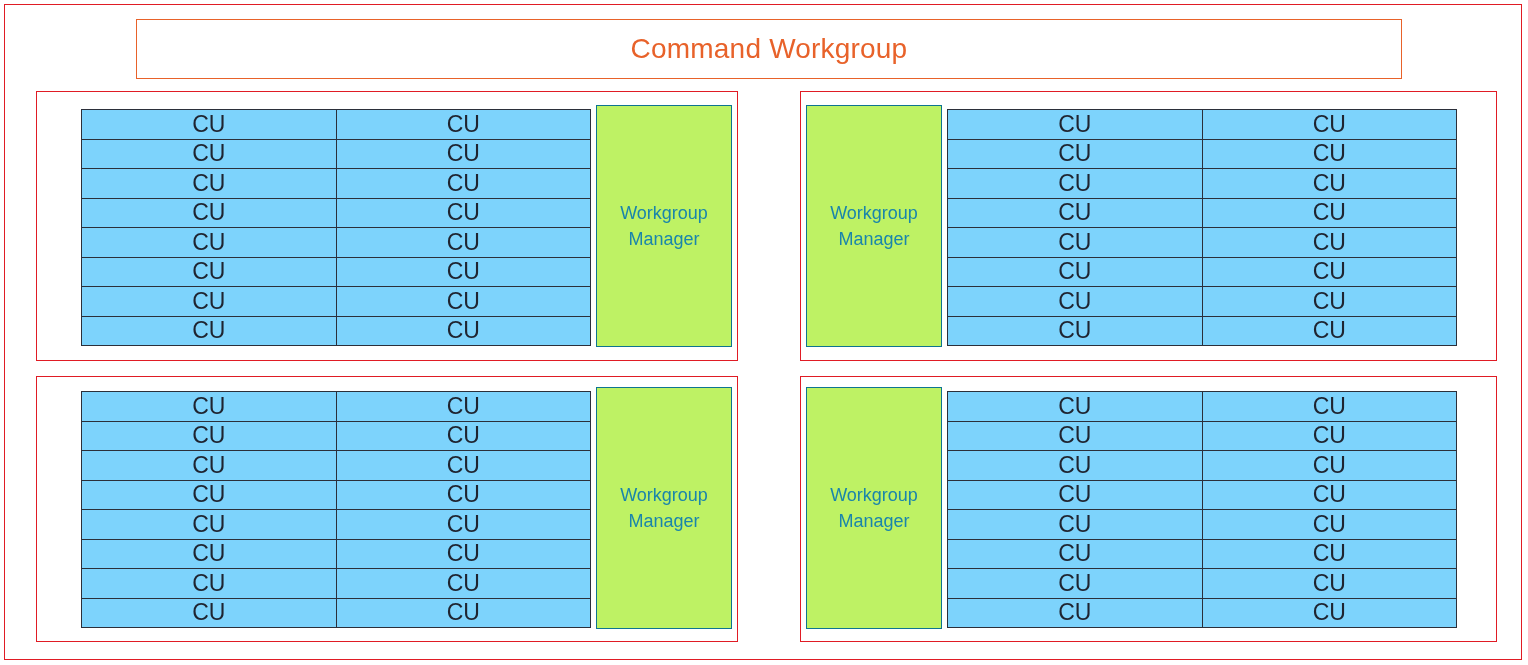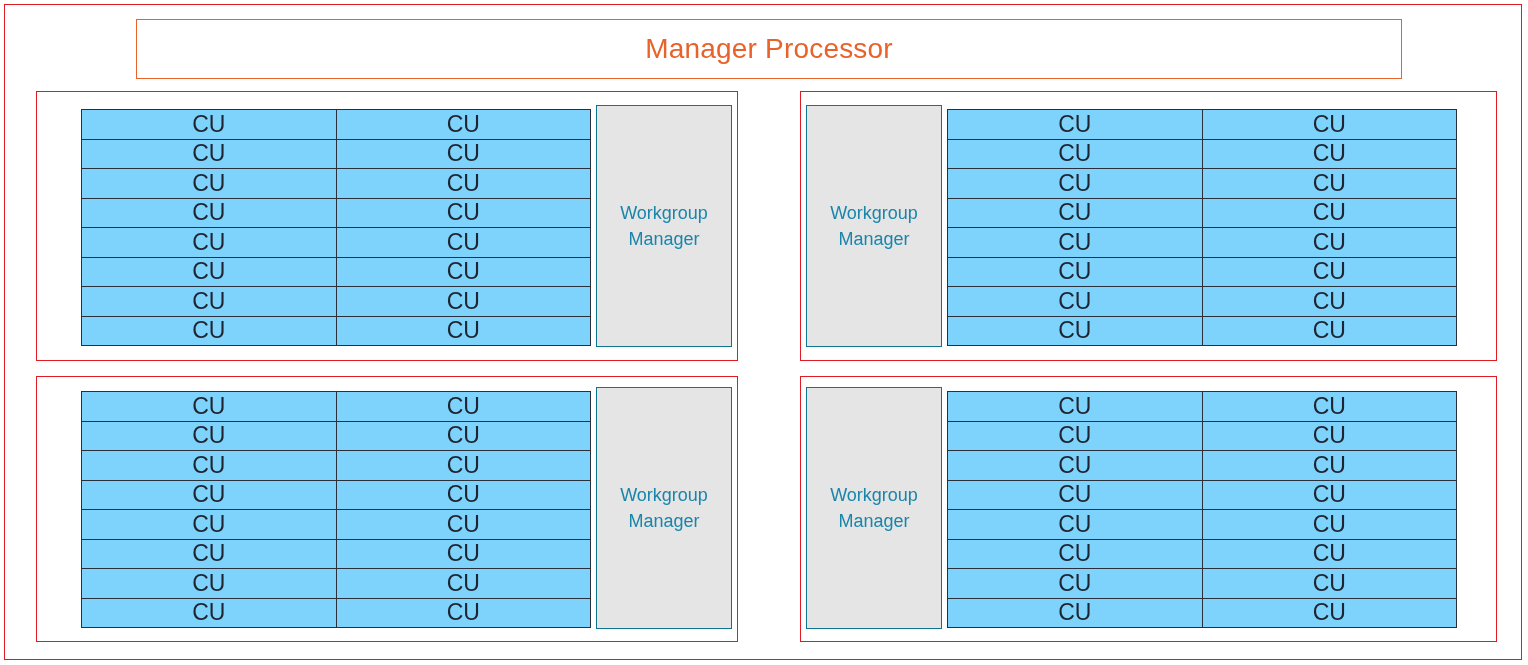--- a/index.html
+++ b/index.html
@@ -127,7 +127,7 @@
   <div class="outer-frame">
 
     <div class="title-box">
-      <span class="title-text">Manager Processor</span>
+      <span class="title-text">Command Workgroup</span>
     </div>
 
     <div class="wg-panel panel-tl left-variant">

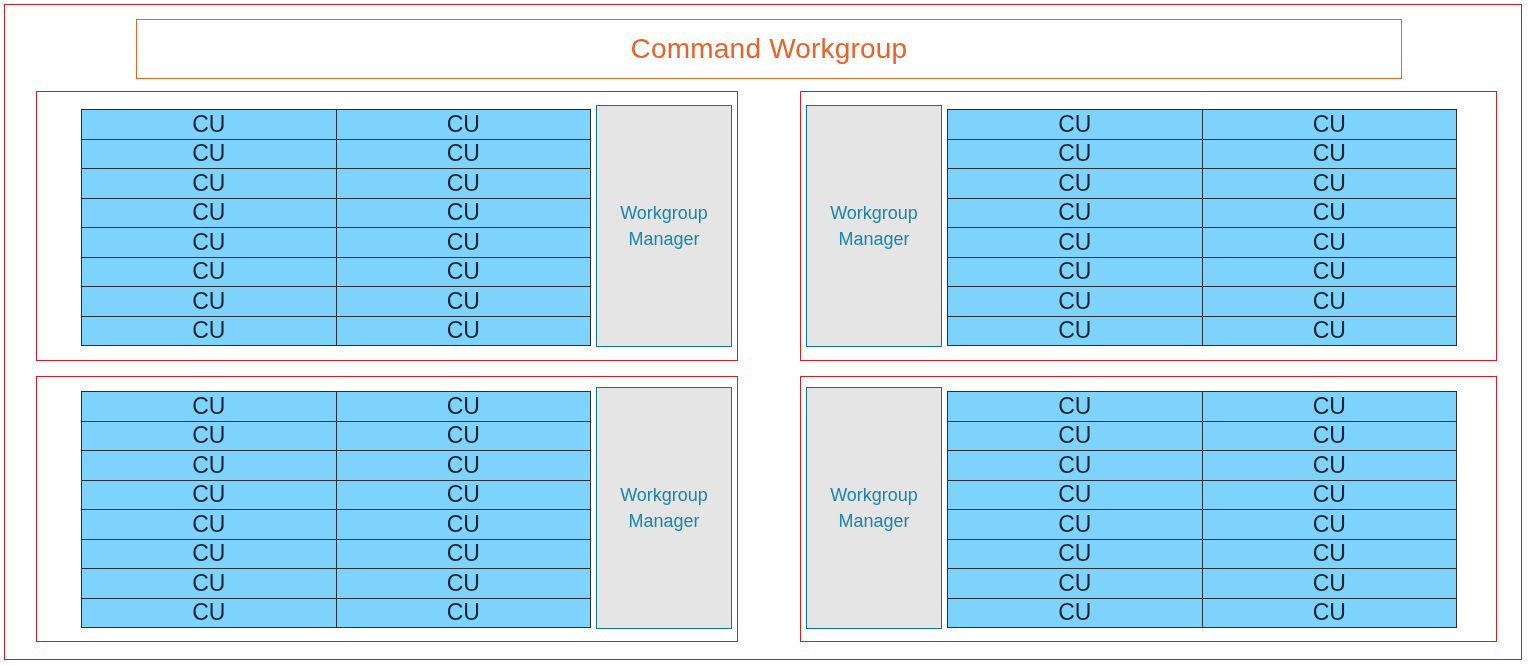--- a/index.html
+++ b/index.html
@@ -102,7 +102,7 @@
     position: absolute;
     border: 1.4px solid #0e7490;
     box-sizing: border-box;
-    background: #e5e5e5;
+    background: #bef264;
     display: flex;
     align-items: center;
     justify-content: center;

